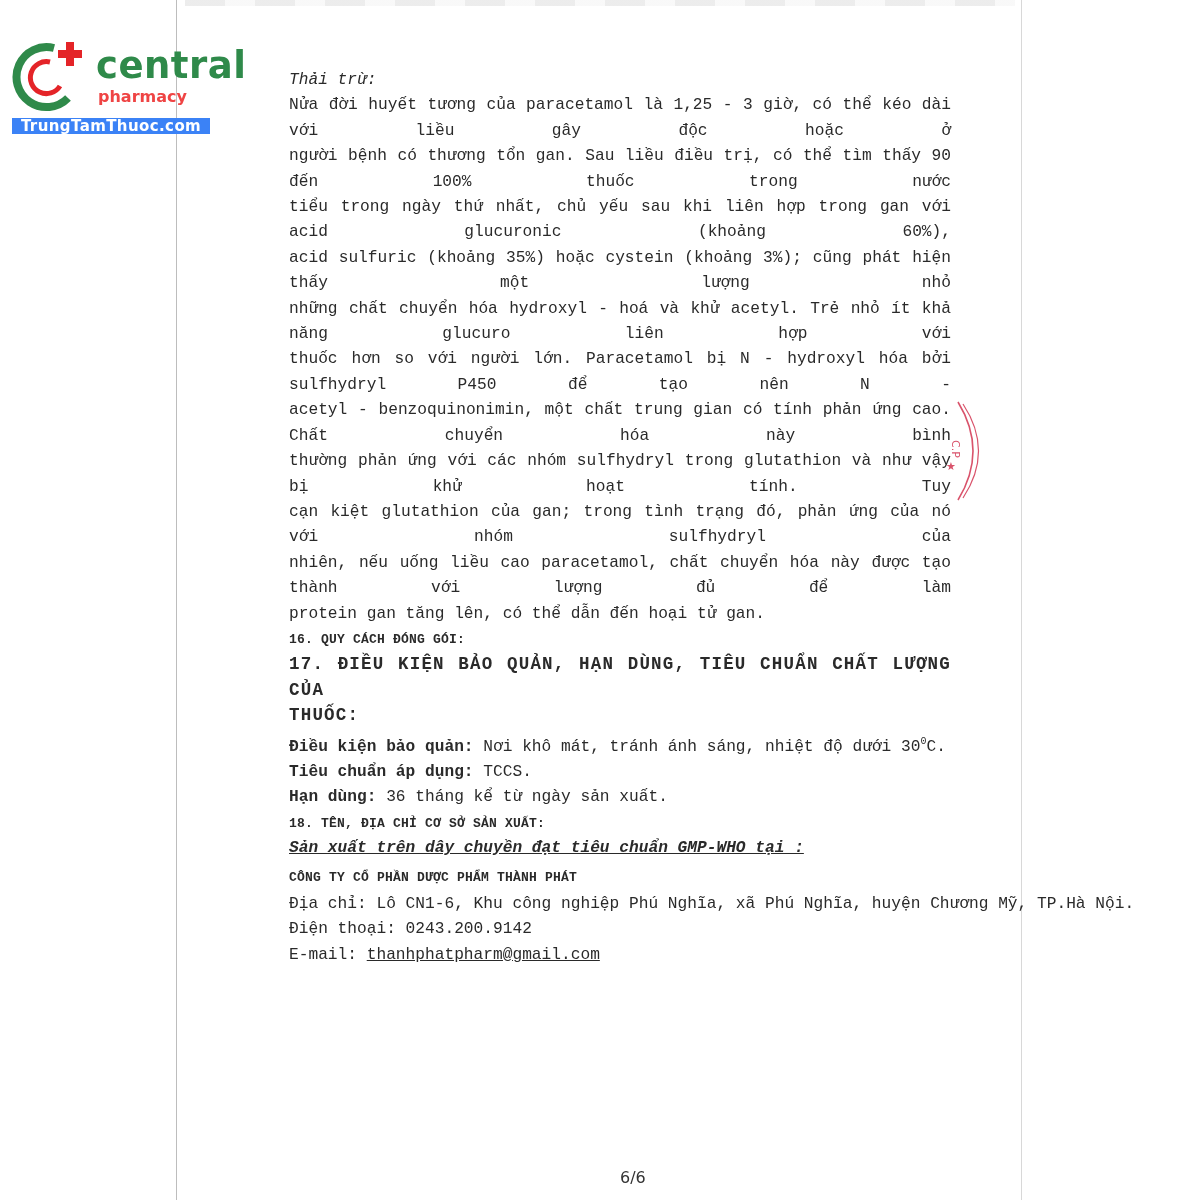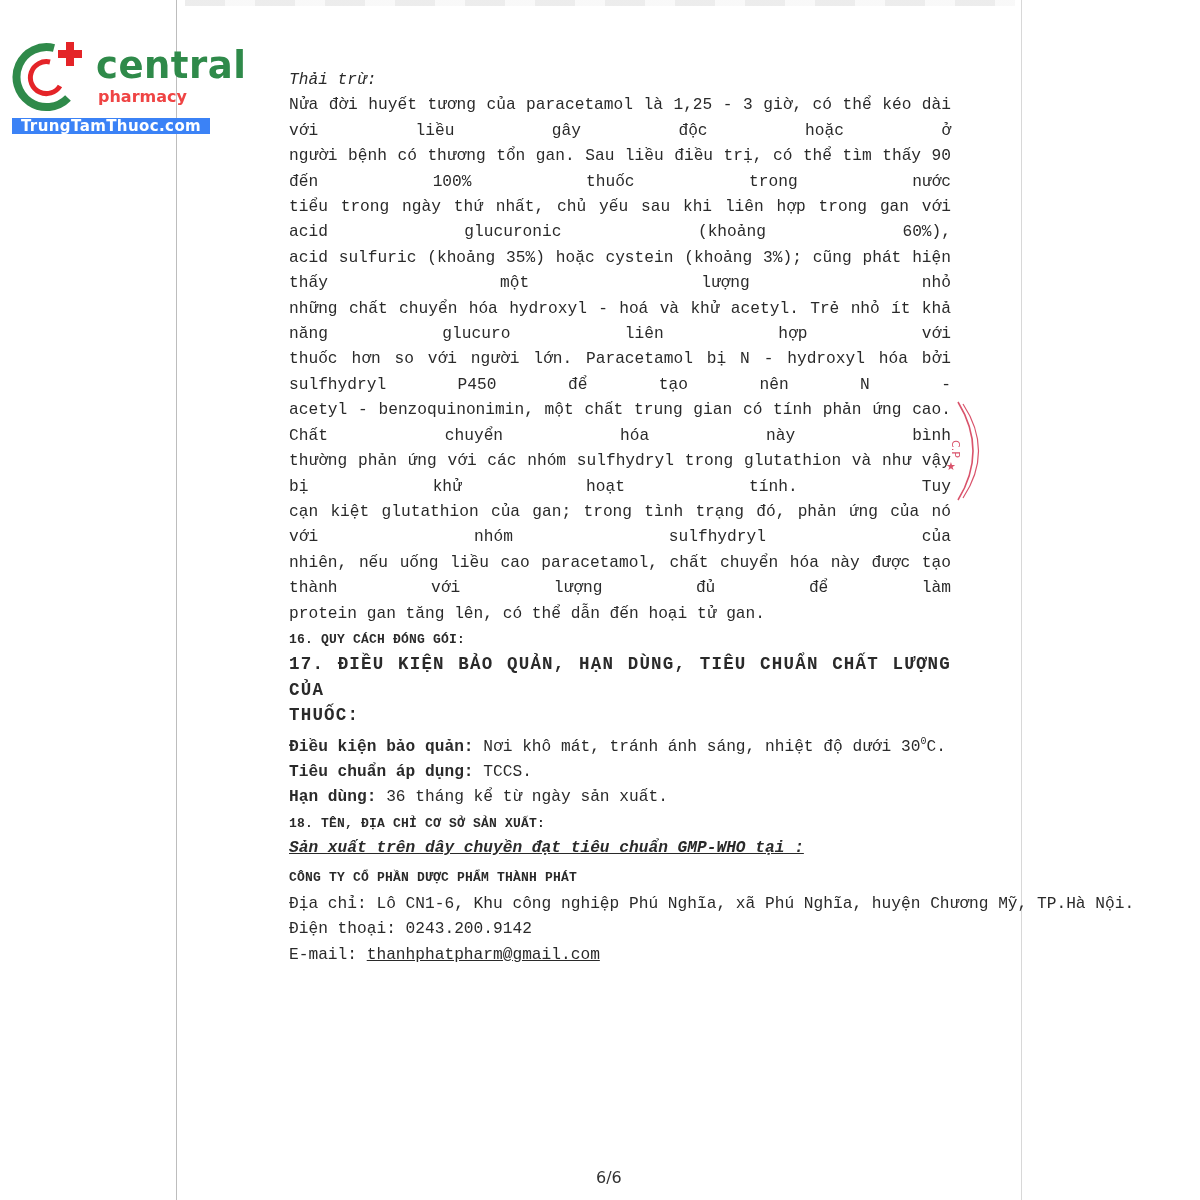--- a/index.html
+++ b/index.html
@@ -41,7 +41,7 @@
     
     .stamp { position: absolute; left: 940px; top: 398px; width: 50px; height: 106px; }
 
-    .page-number { position: absolute; left: 596px; top: 1168px; font-family: "DejaVu Sans", sans-serif;
+    .page-number { position: absolute; left: 620px; top: 1168px; font-family: "DejaVu Sans", sans-serif;
       font-size: 16px; color: #333; }
   </style>
 </head>

